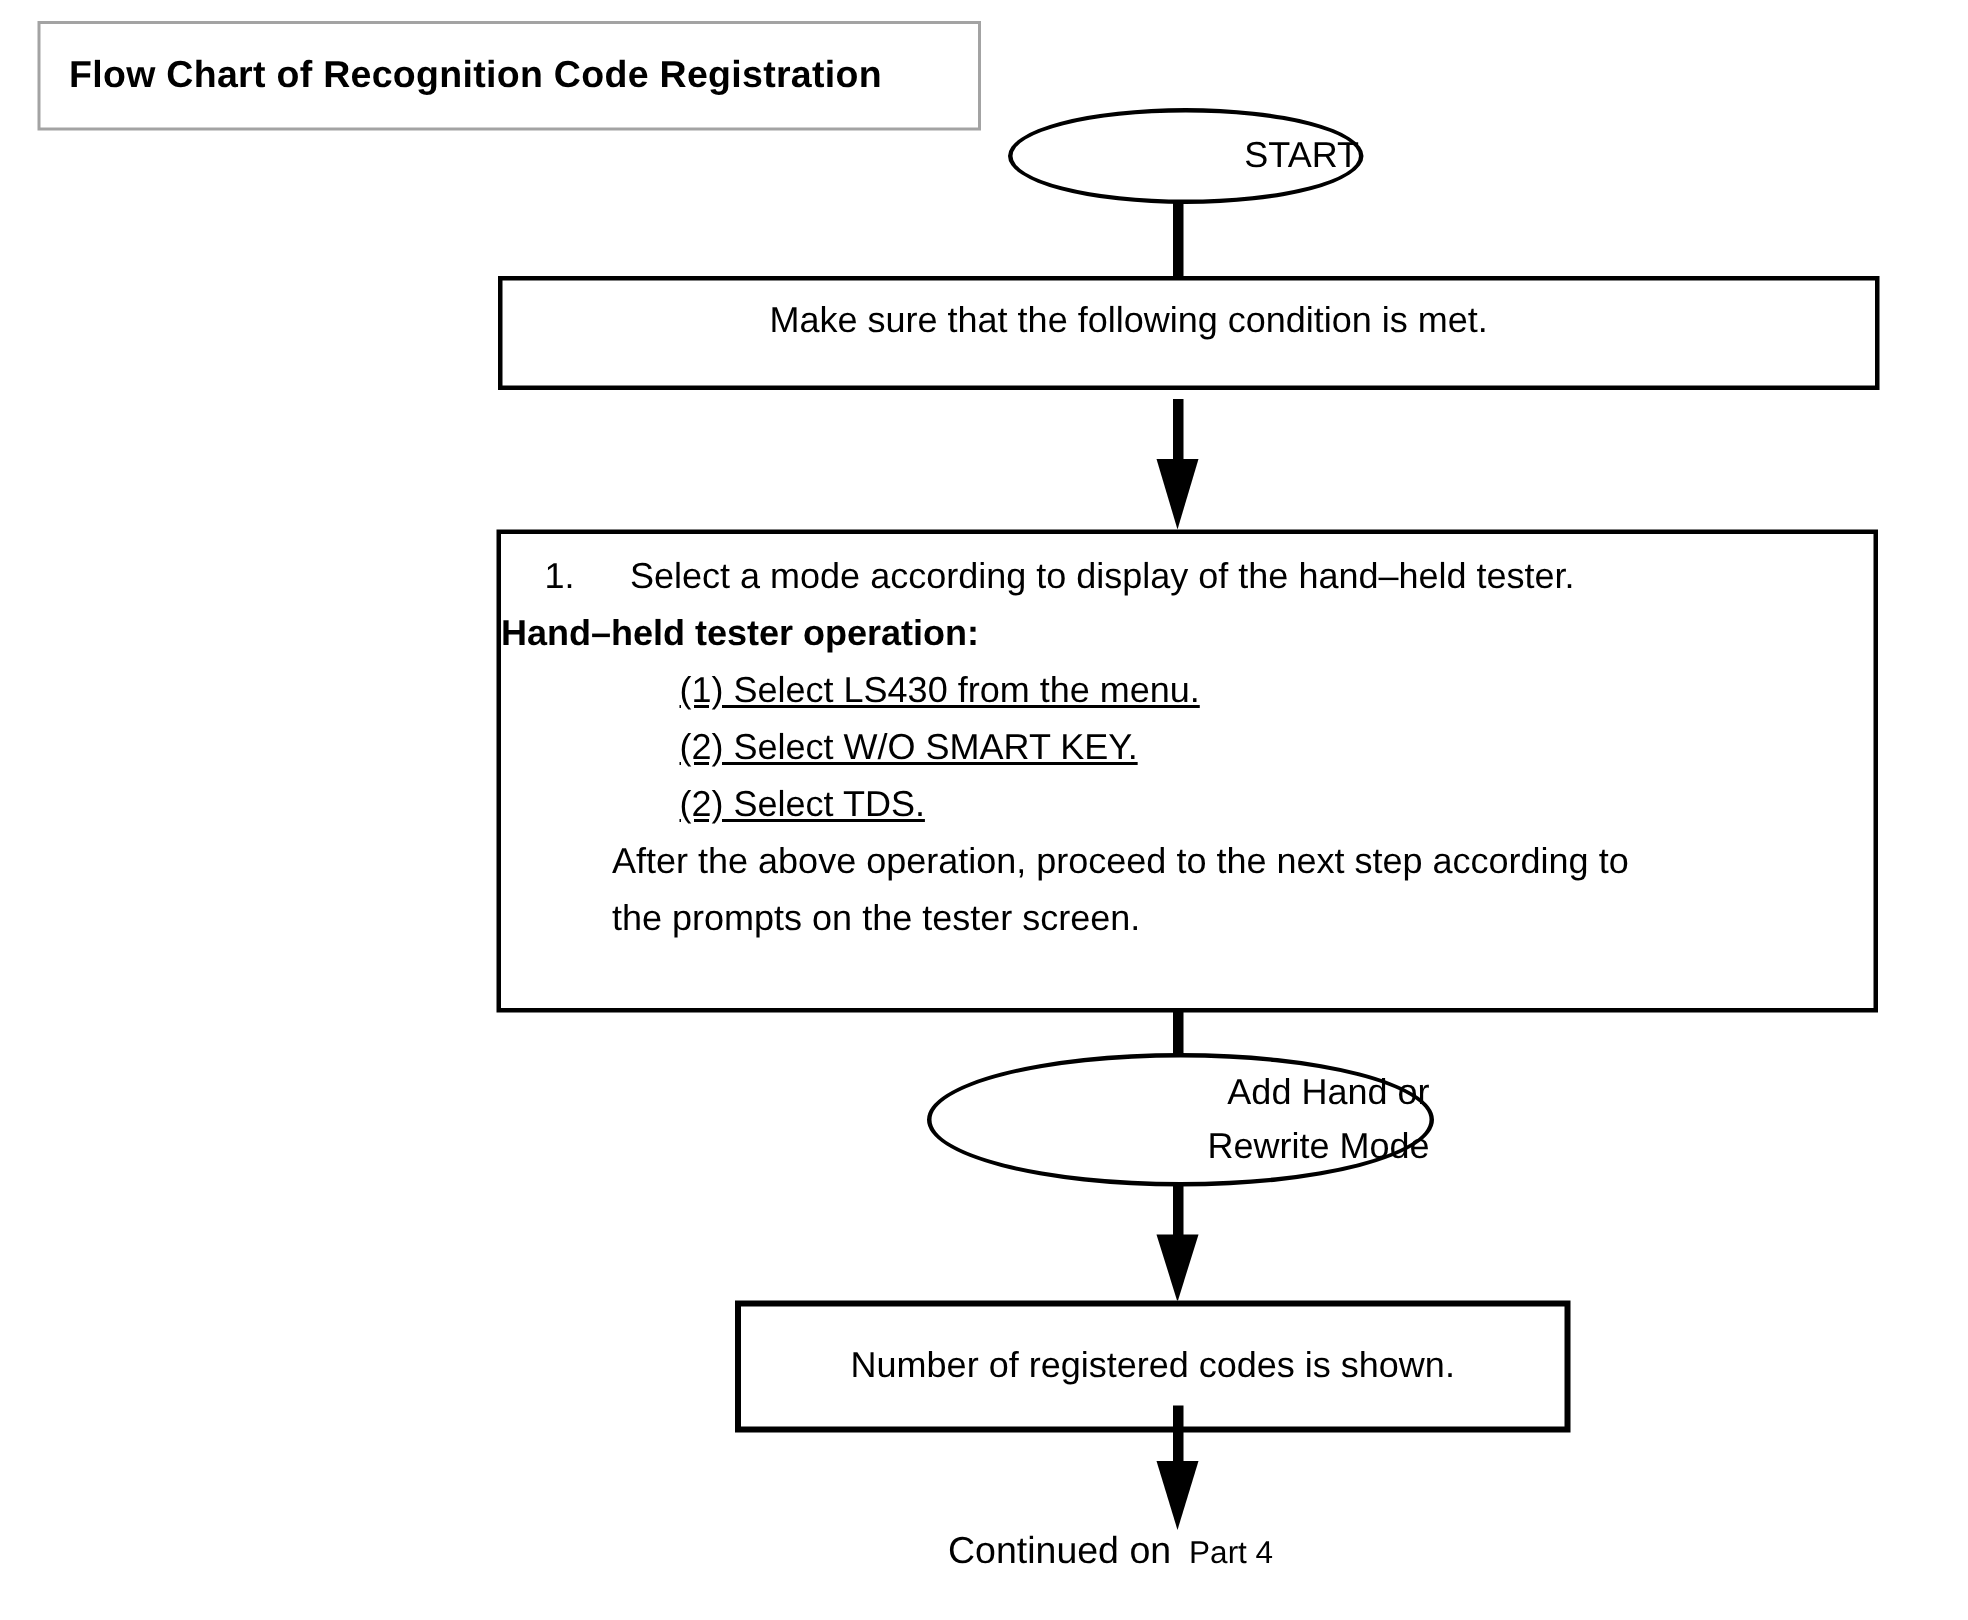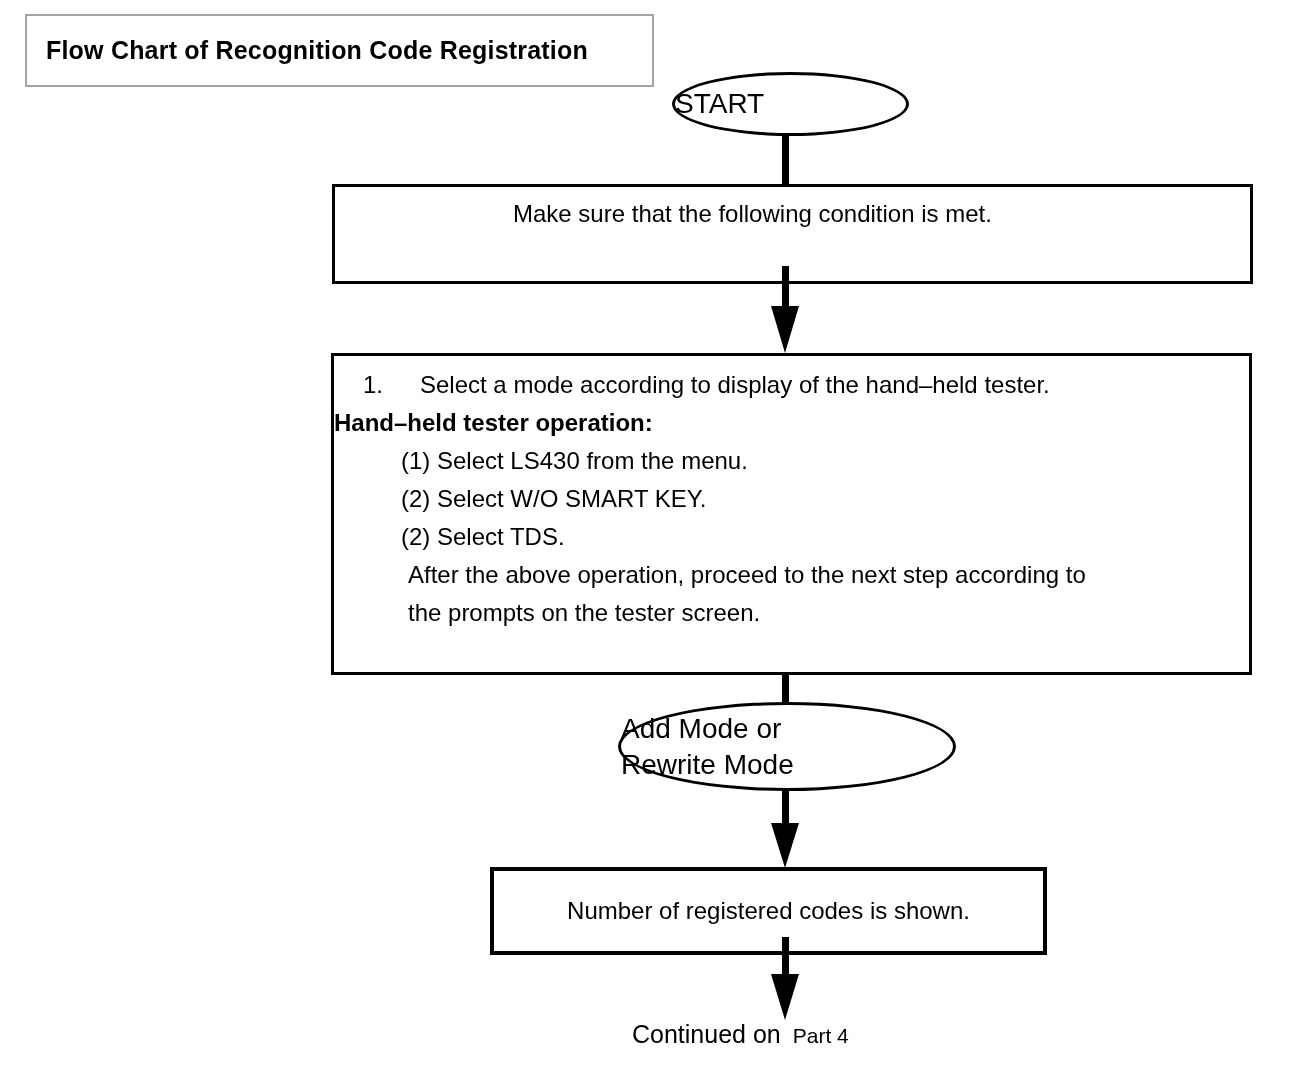--- a/index.html
+++ b/index.html
@@ -33,8 +33,8 @@
     border: 3px solid #000;
     border-radius: 50%;
     display: flex; flex-direction: column;
-    align-items: flex-start; justify-content: center;
-    font-size: 28px; line-height: 36px;
+    align-items: flex-end; justify-content: center;
+    font-size: 24px; line-height: 36px;
     background: #fff;
   }
   .oval-start { left: 672px; top: 72px; width: 237px; height: 64px; }

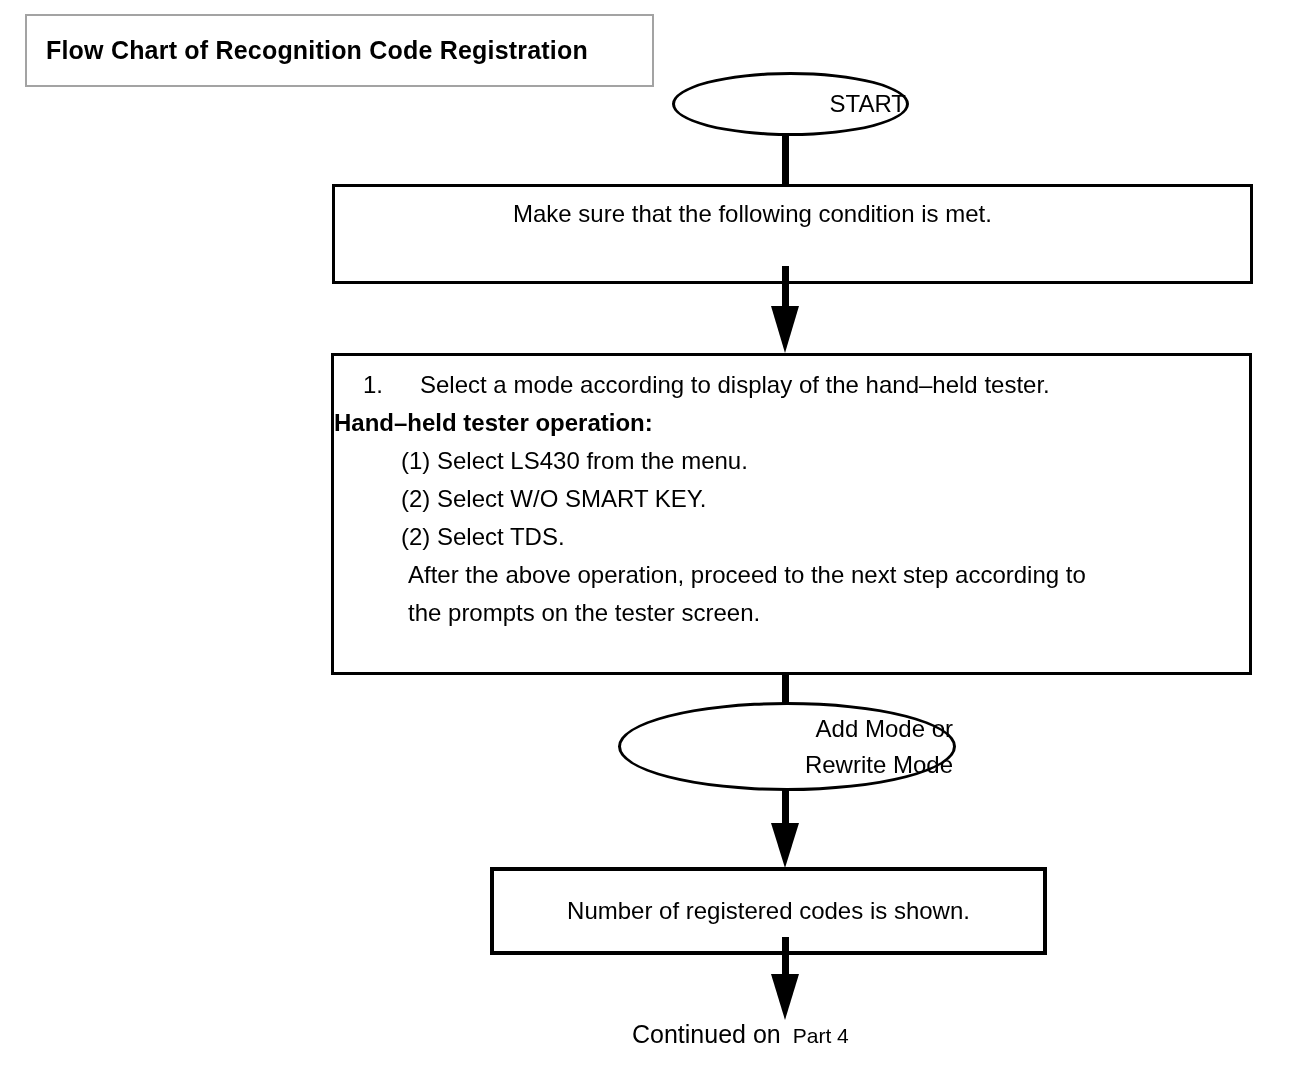--- a/index.html
+++ b/index.html
@@ -43,7 +43,7 @@
   
   .pbox { border: 3px solid #000; background: #fff; font-size: 24px; }
   .box-condition {
-    left: 332px; top: 184px; width: 921px; height: 100px;
+    left: 332px; top: 184px; width: 921px; height: 76px;
     padding: 8px 0 0 178px;
     line-height: 37px;
   }

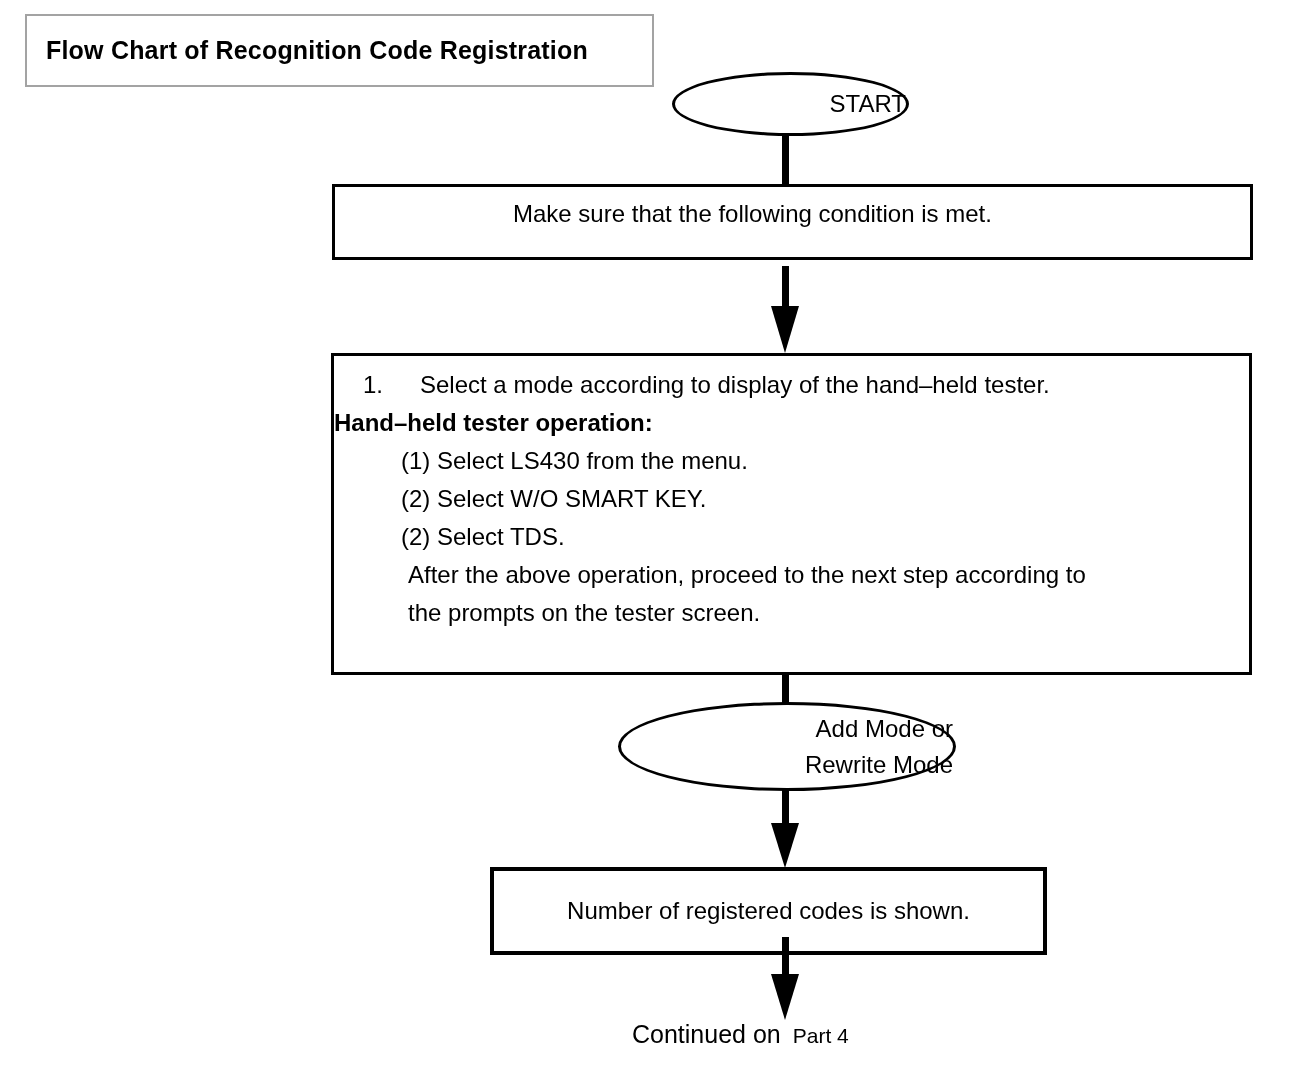--- a/index.html
+++ b/index.html
@@ -60,7 +60,7 @@
   .step-row { display: flex; padding-left: 29px; }
   .step-num { display: inline-block; width: 57px; flex: 0 0 57px; }
   .subtitle-row { font-weight: bold; }
-  .item-row { padding-left: 67px; }
+  .item-row { padding-left: 119px; text-decoration: underline; }
   .footer-row { padding-left: 74px; }
   .box-result {
     left: 490px; top: 867px; width: 557px; height: 88px;

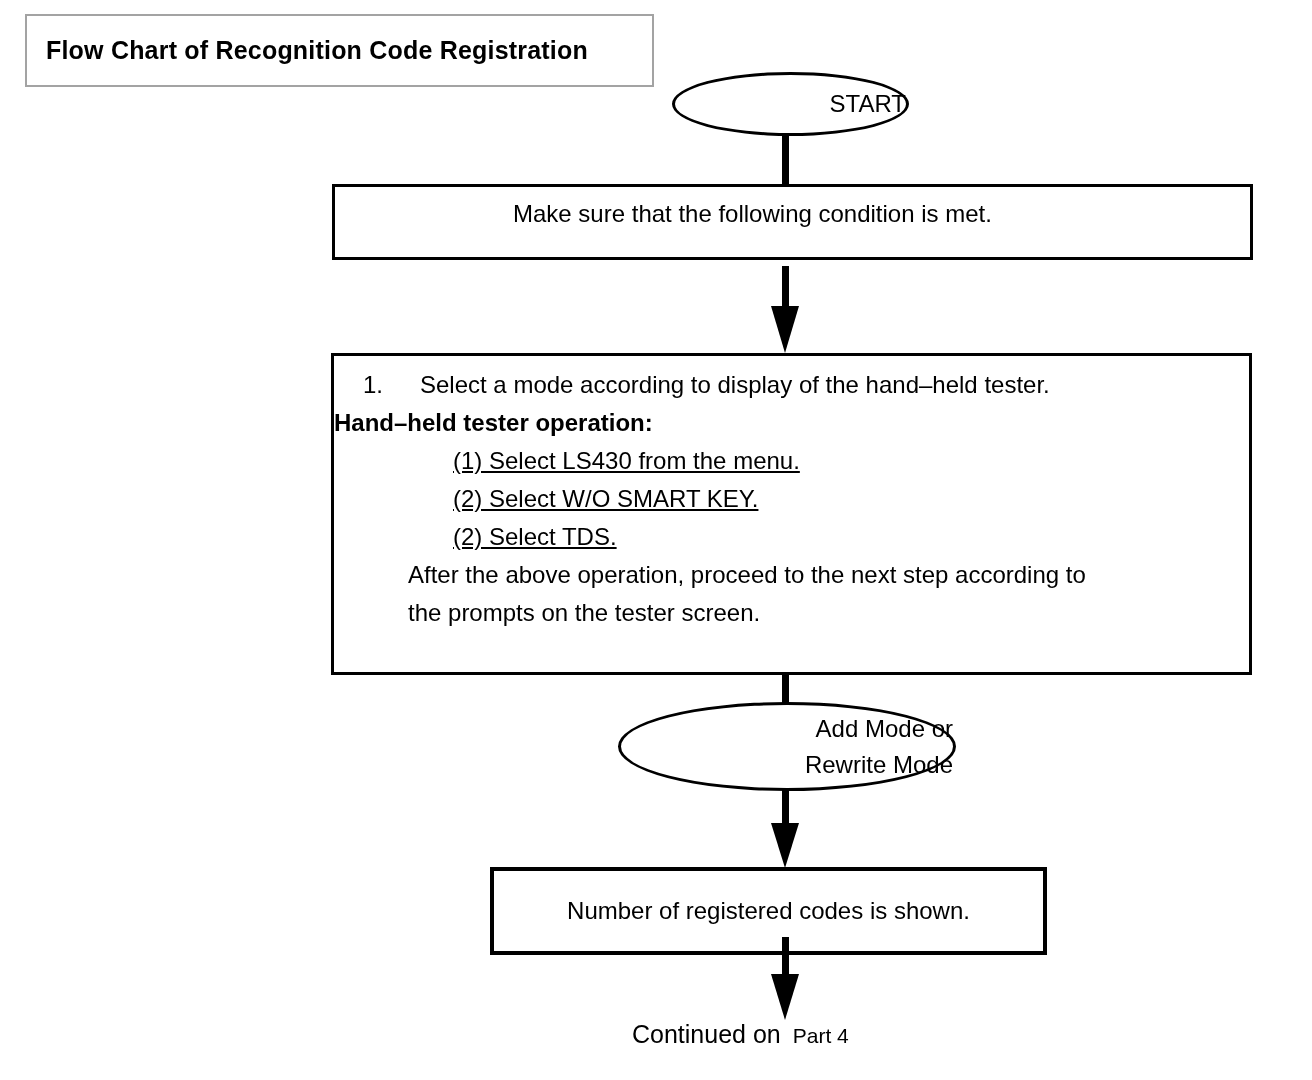--- a/index.html
+++ b/index.html
@@ -132,7 +132,7 @@
   <div class="abs shaft shaft-3"></div>
 
   <div class="abs oval oval-mode">
-    <div>Add Mode or</div>
+    <div>Add Hand or</div>
     <div>Rewrite Mode</div>
   </div>
 

